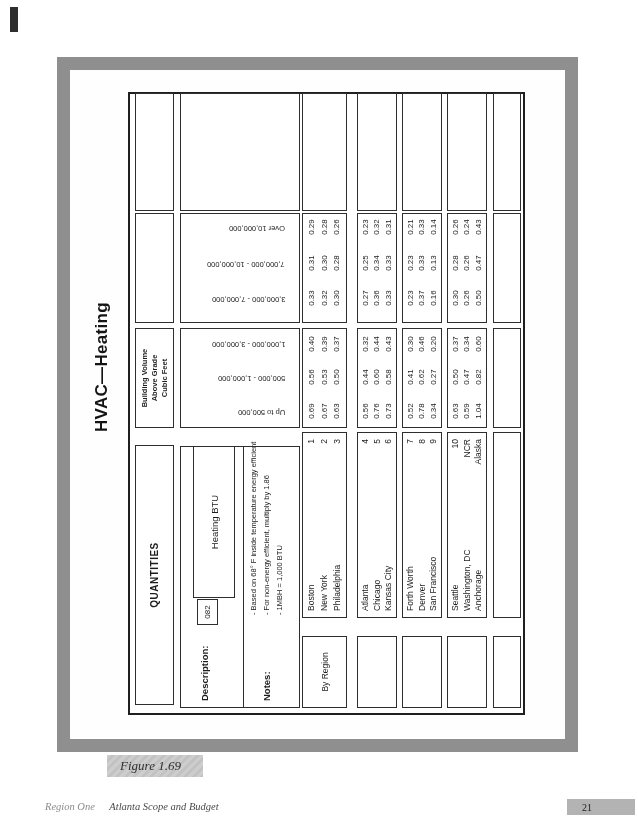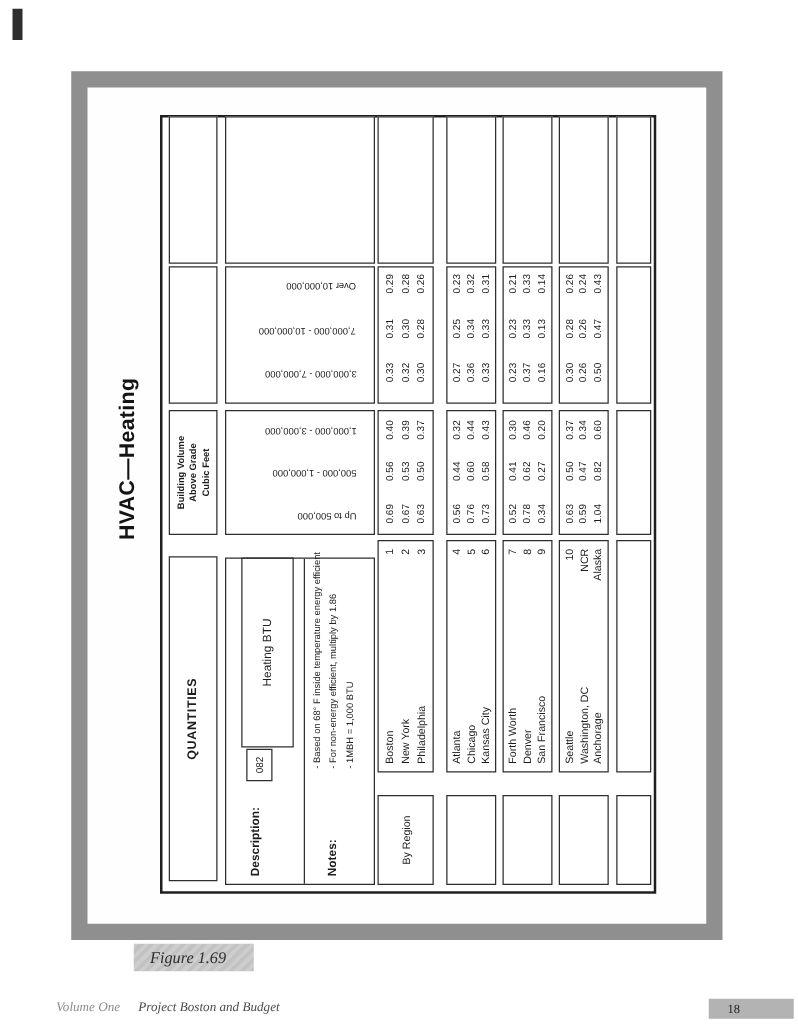--- a/index.html
+++ b/index.html
@@ -319,7 +319,7 @@
 <div class="figure-caption">Figure 1.69</div>
 
 <div class="footer">
-  <span class="chapter">Volume One</span>
+  <span class="chapter">Region One</span>
   <span class="section">Project Boston and Budget</span>
 </div>
 

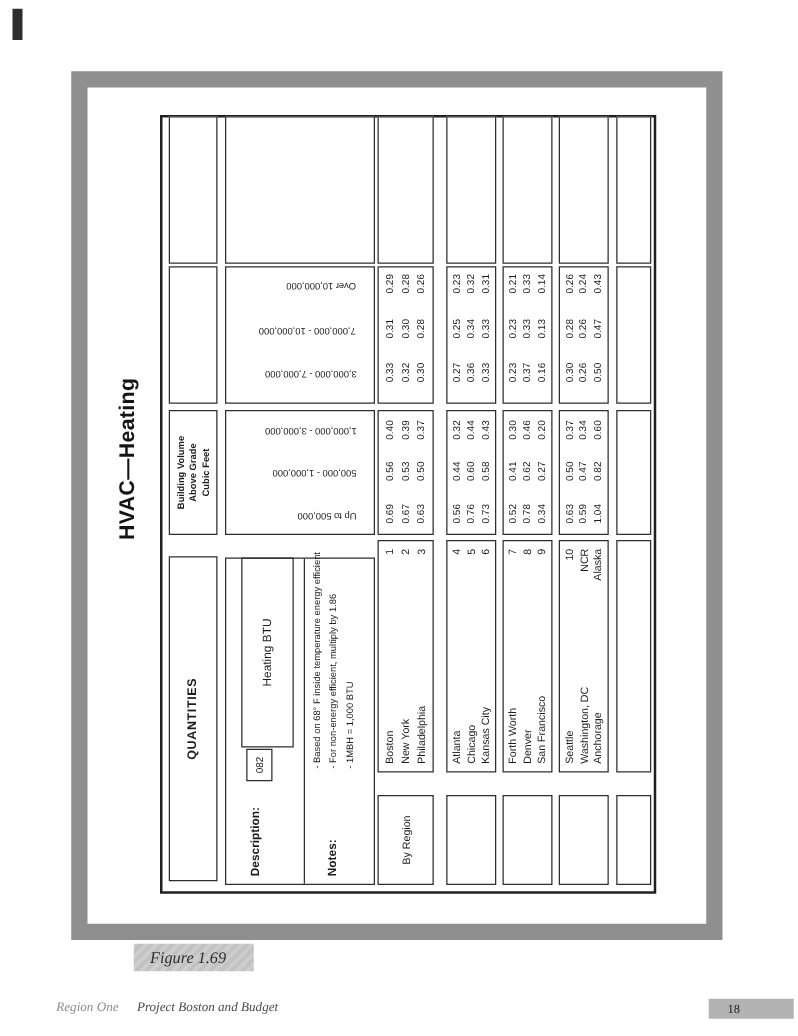--- a/index.html
+++ b/index.html
@@ -320,7 +320,7 @@
 
 <div class="footer">
   <span class="chapter">Region One</span>
-  <span class="section">Project Boston and Budget</span>
+  <span class="section">Atlanta Scope and Budget</span>
 </div>
 
 <div class="page-badge">18</div>

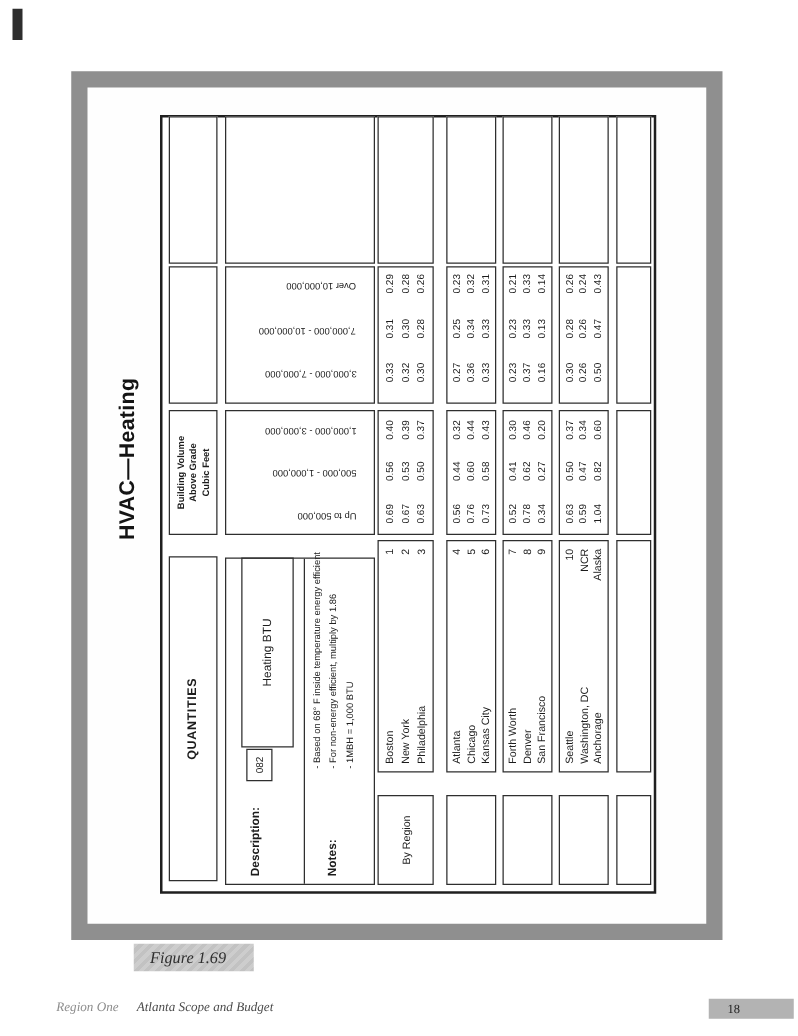--- a/index.html
+++ b/index.html
@@ -323,6 +323,6 @@
   <span class="section">Atlanta Scope and Budget</span>
 </div>
 
-<div class="page-badge">18</div>
+<div class="page-badge">21</div>
 
 </body></html>

